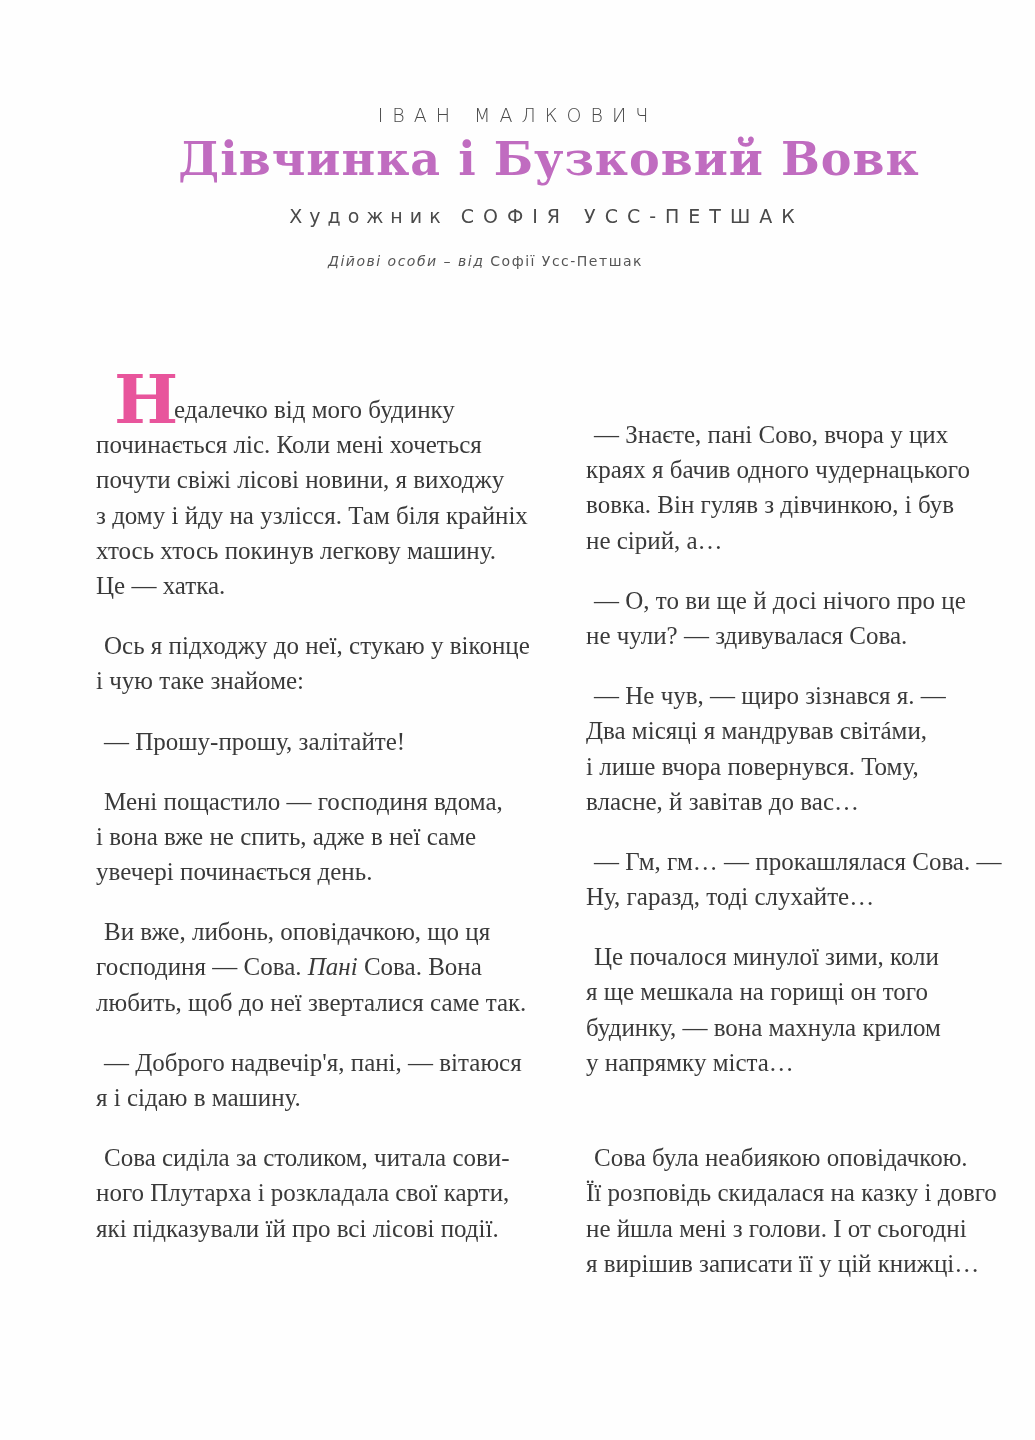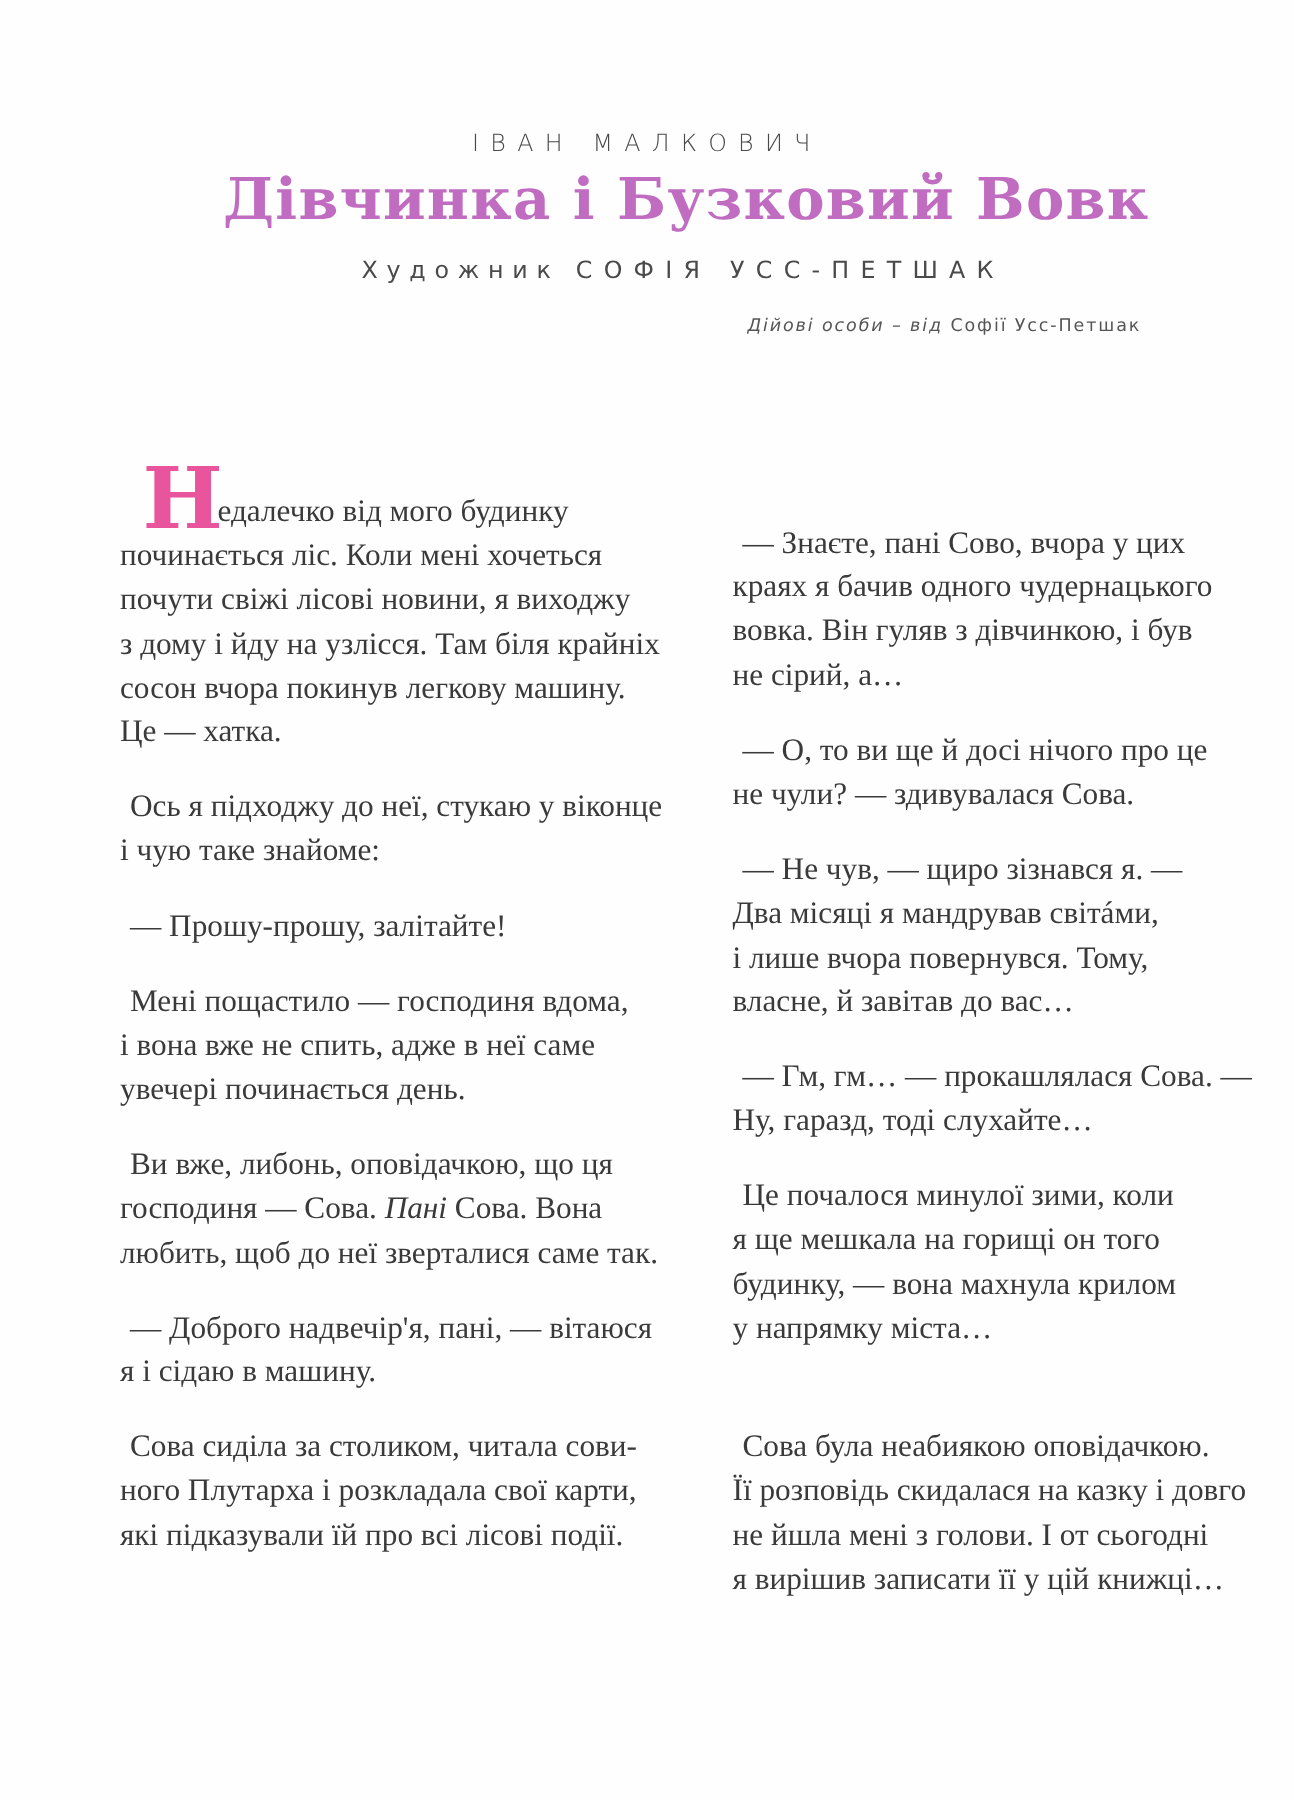--- a/index.html
+++ b/index.html
@@ -22,7 +22,7 @@
   }
   .illustrator .name { letter-spacing: 9px; }
   .characters {
-    position: absolute; top: 253px; left: 0; width: 913px; text-align: right;
+    position: absolute; top: 253px; left: 0; width: 913px; text-align: center;
     font-family: "DejaVu Sans", sans-serif; font-size: 14px; letter-spacing: 1.5px;
     color: #555555; padding-left: 58px; box-sizing: border-box;
   }

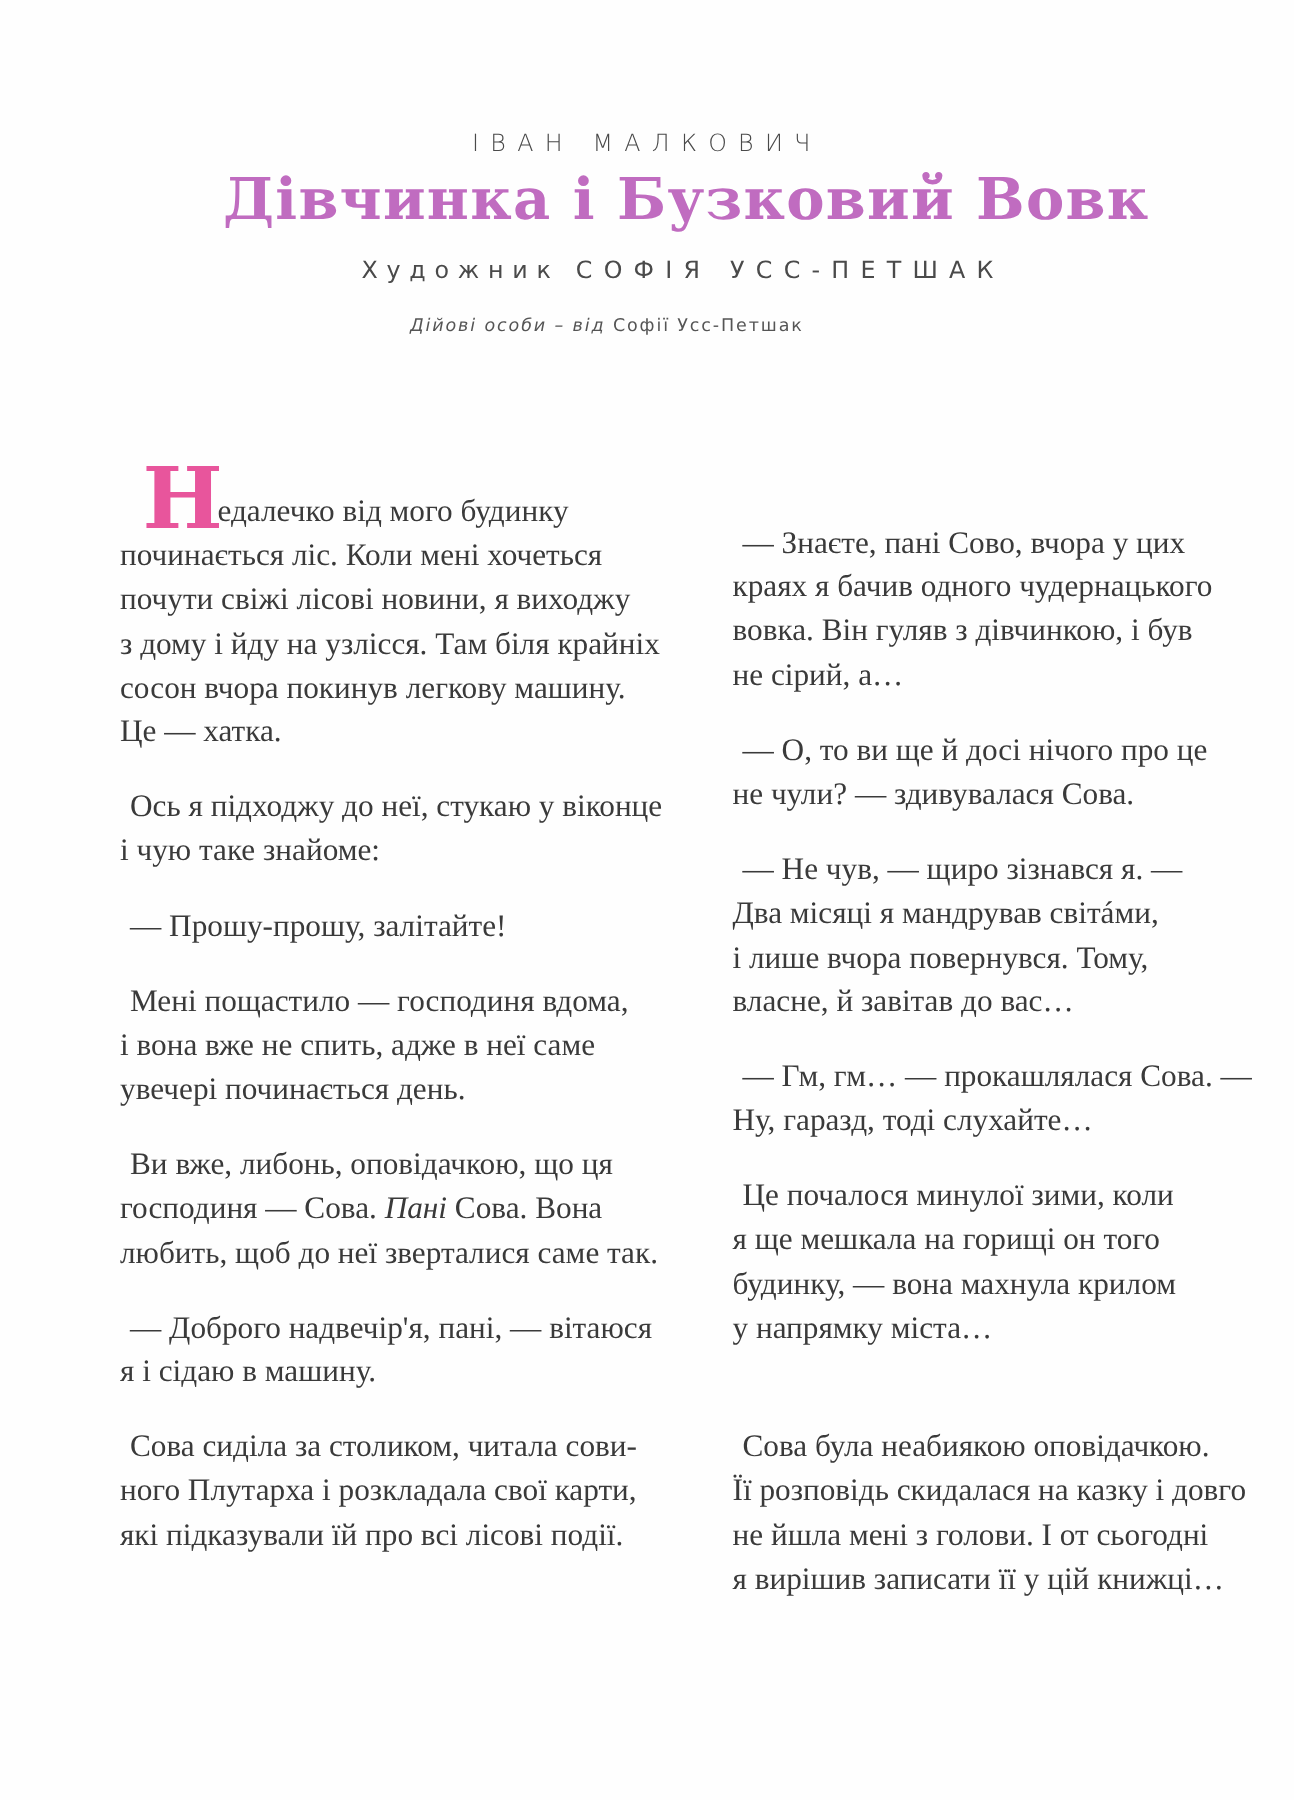--- a/index.html
+++ b/index.html
@@ -76,7 +76,7 @@
     <span class="line">починається ліс. Коли мені хочеться</span>
     <span class="line">почути свіжі лісові новини, я виходжу</span>
     <span class="line">з дому і йду на узлісся. Там біля крайніх</span>
-    <span class="line">сосон вчора покинув легкову машину.</span>
+    <span class="line">хтось хтось покинув легкову машину.</span>
     <span class="line">Це — хатка.</span>
     <span class="line indent"> Ось я підходжу до неї, стукаю у віконце</span>
     <span class="line">і чую таке знайоме:</span>

